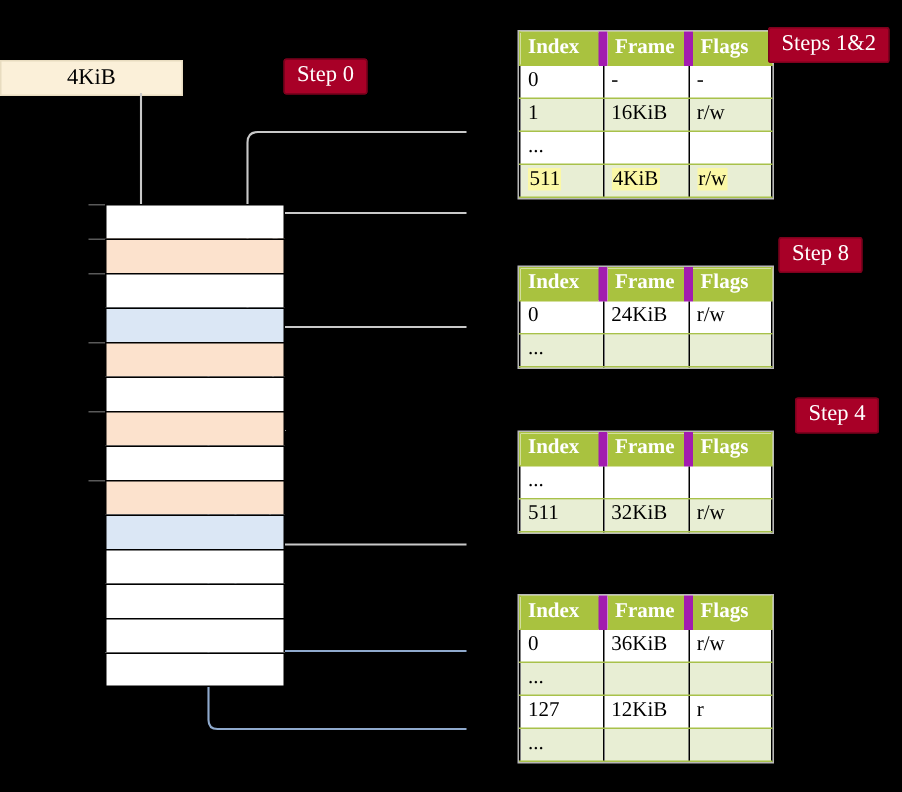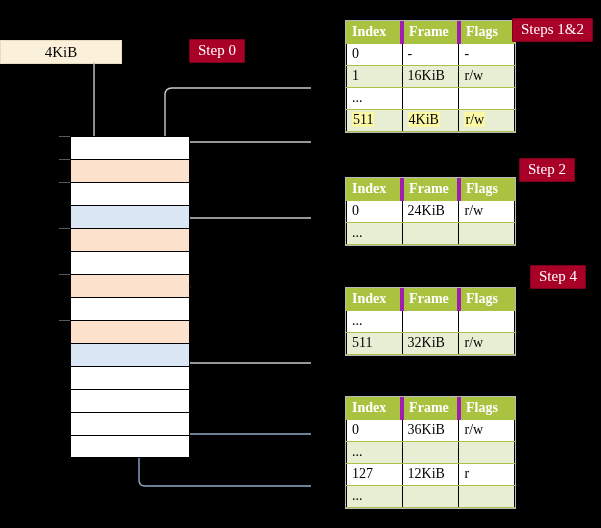--- a/index.html
+++ b/index.html
@@ -77,7 +77,7 @@
     font-size:14px;
     border-color:#a9c23f;
   }
-  .ptable th.sep{border-left:4px solid #a21caf;}
+  .ptable th.sep{border-left:6px solid #a21caf;}
   .ptable td{border-left:1px solid #000;border-right:1px solid #000;}
   .ptable tr.alt td{background:#e8eed4;}
   .ptable tr.plain td{background:#ffffff;}

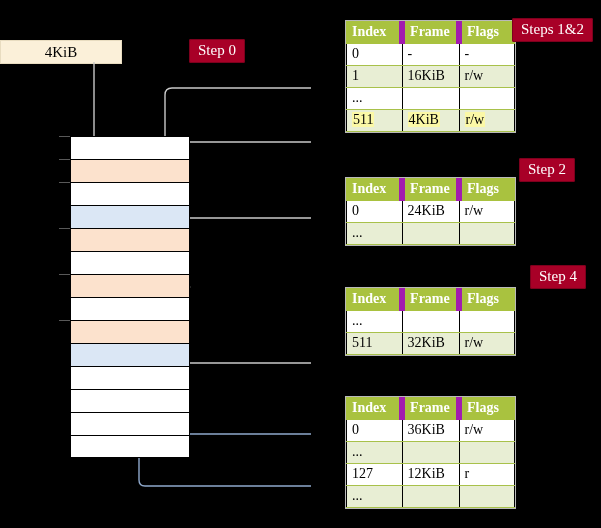--- a/index.html
+++ b/index.html
@@ -268,7 +268,7 @@
   <div id="badges-root">
       <div class="badge" style="left: 189px; top: 39px;">Step 0</div>
       <div class="badge" style="left: 512px; top: 18px;">Steps 1&amp;2</div>
-      <div class="badge" style="left: 519px; top: 158px;">Step 2</div>
+      <div class="badge" style="left: 519px; top: 158px;">Step 8</div>
       <div class="badge" style="left: 530px; top: 265px;">Step 4</div>
     </div>
 

